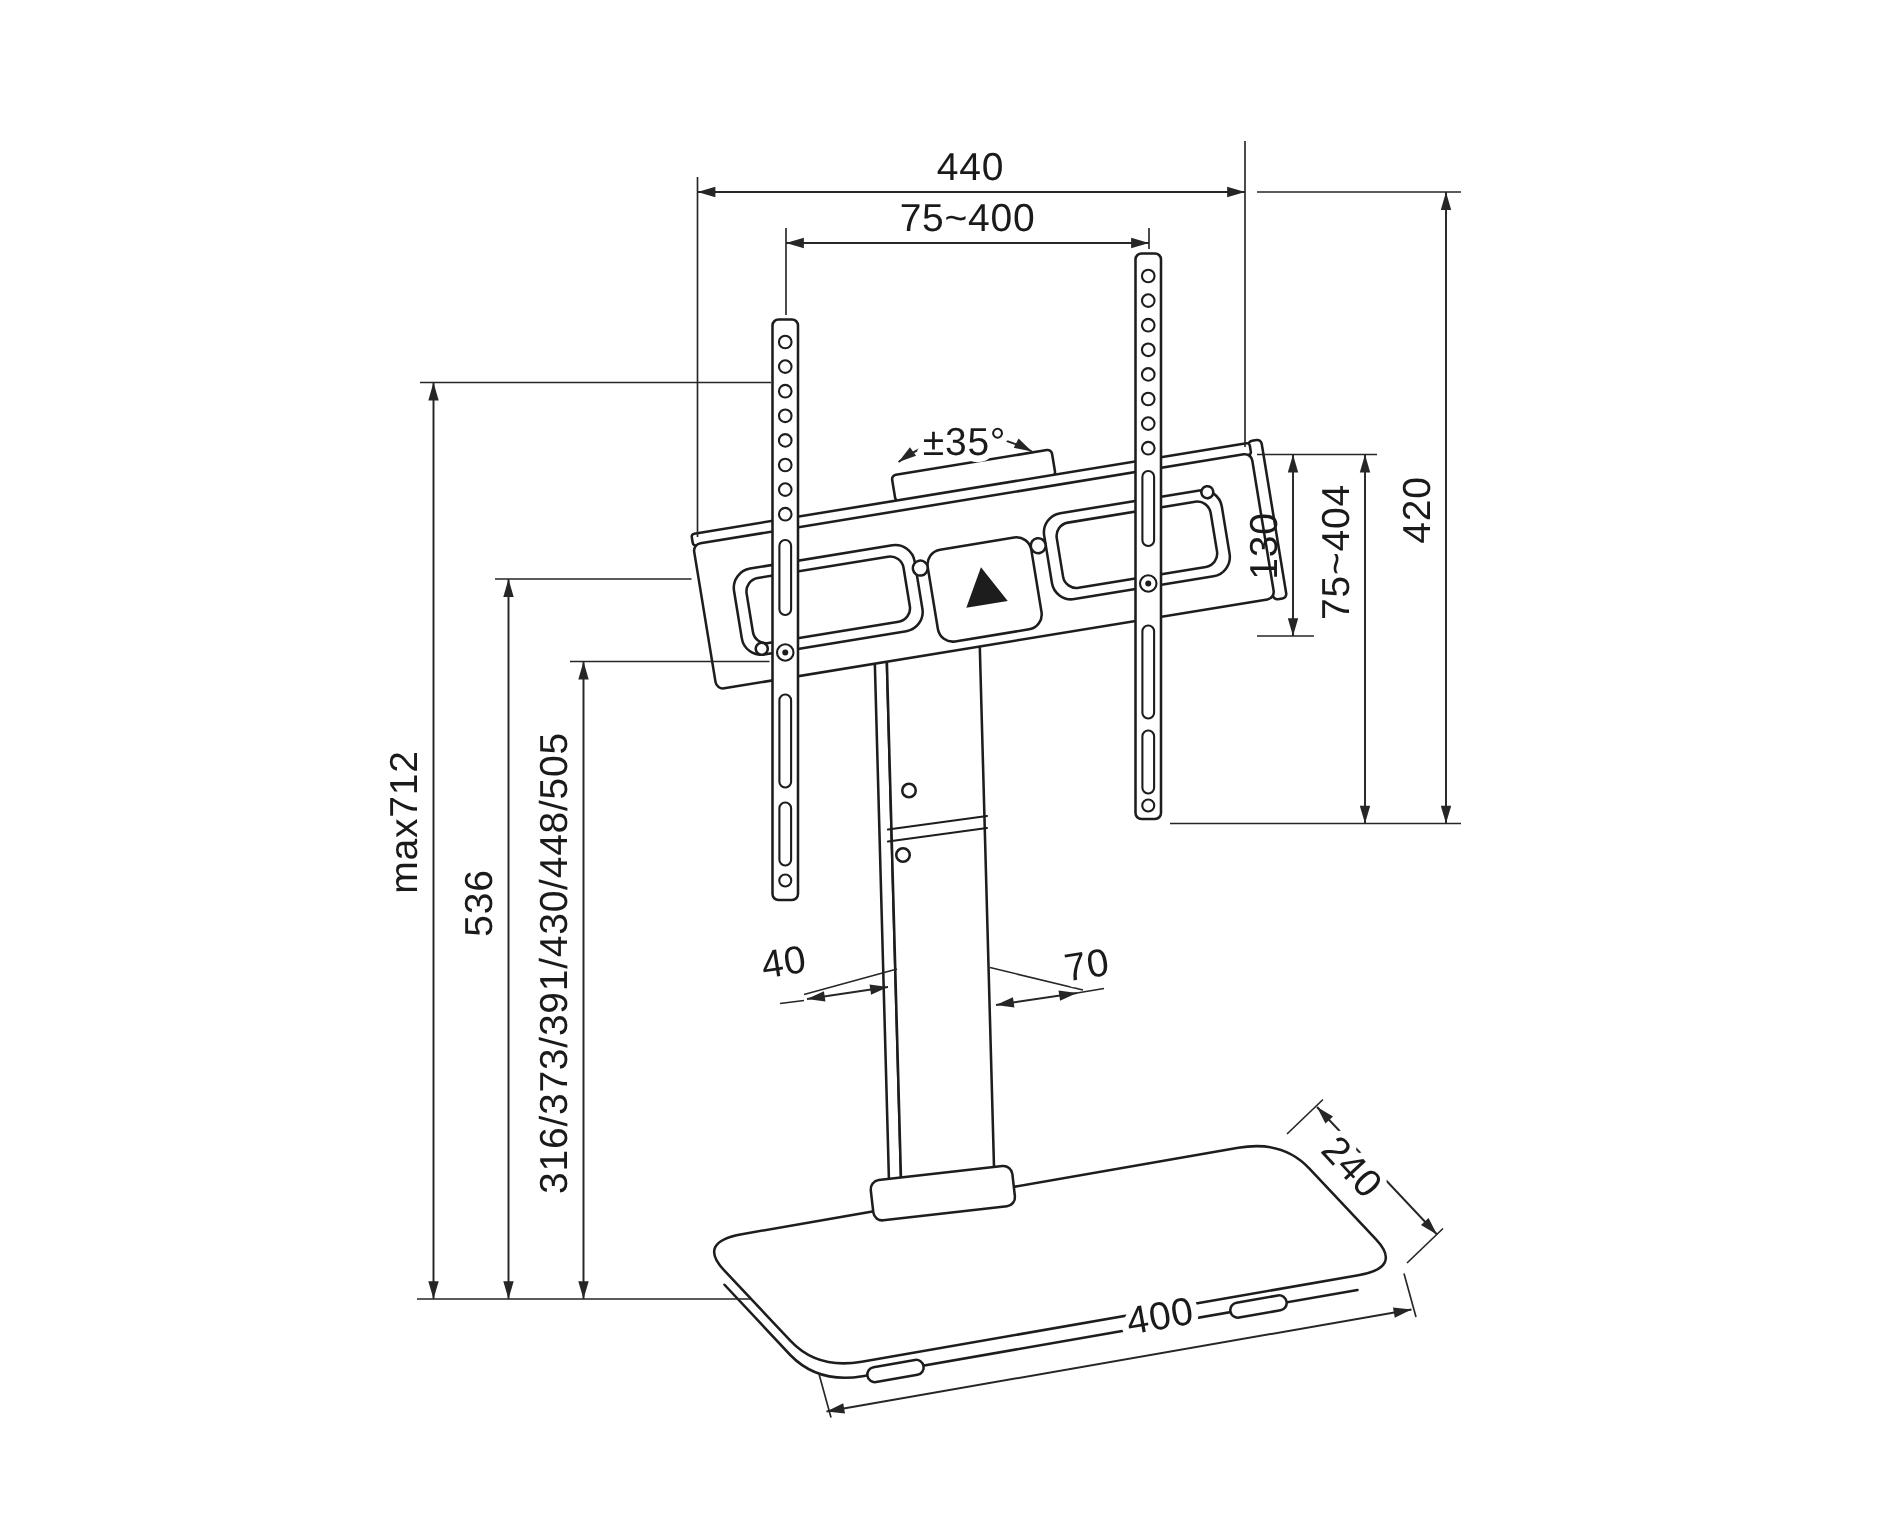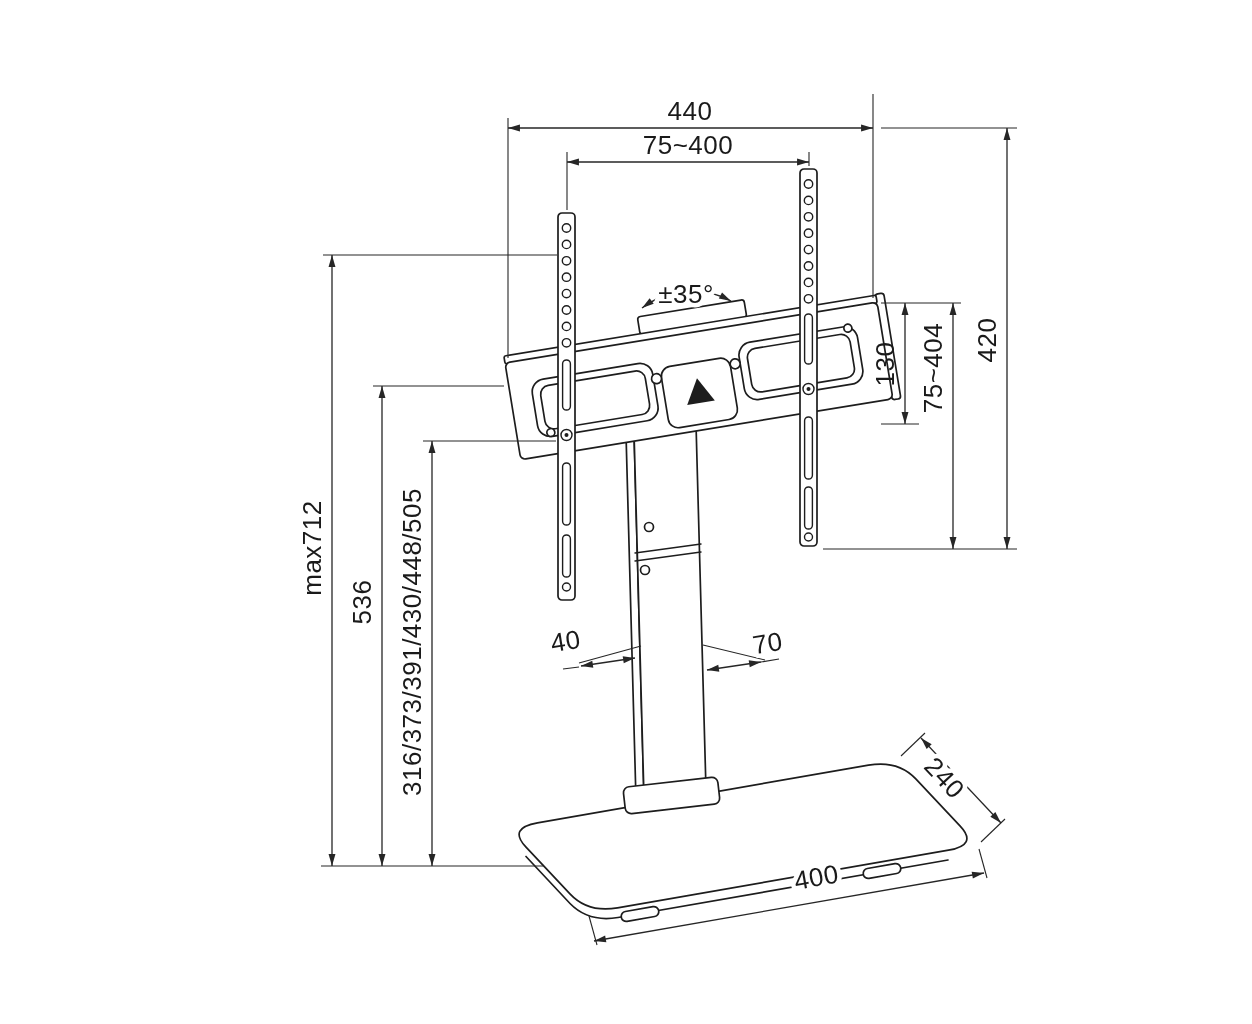--- a/index.html
+++ b/index.html
@@ -3,7 +3,7 @@
 <meta charset="utf-8">
 <style>
   html,body{margin:0;padding:0;background:#ffffff;}
-  .canvas{position:relative;width:1113px;height:1024px;background:#fff;overflow:hidden;margin-left:43px;}
+  .canvas{position:relative;width:1113px;height:1024px;background:#fff;overflow:hidden;}
   svg{display:block;}
   .objf{fill:#ffffff;stroke:#1d1d1d;stroke-width:1.7;stroke-linejoin:round;stroke-linecap:round;}
   .obj{fill:none;stroke:#1d1d1d;stroke-width:1.7;stroke-linejoin:round;stroke-linecap:round;}

